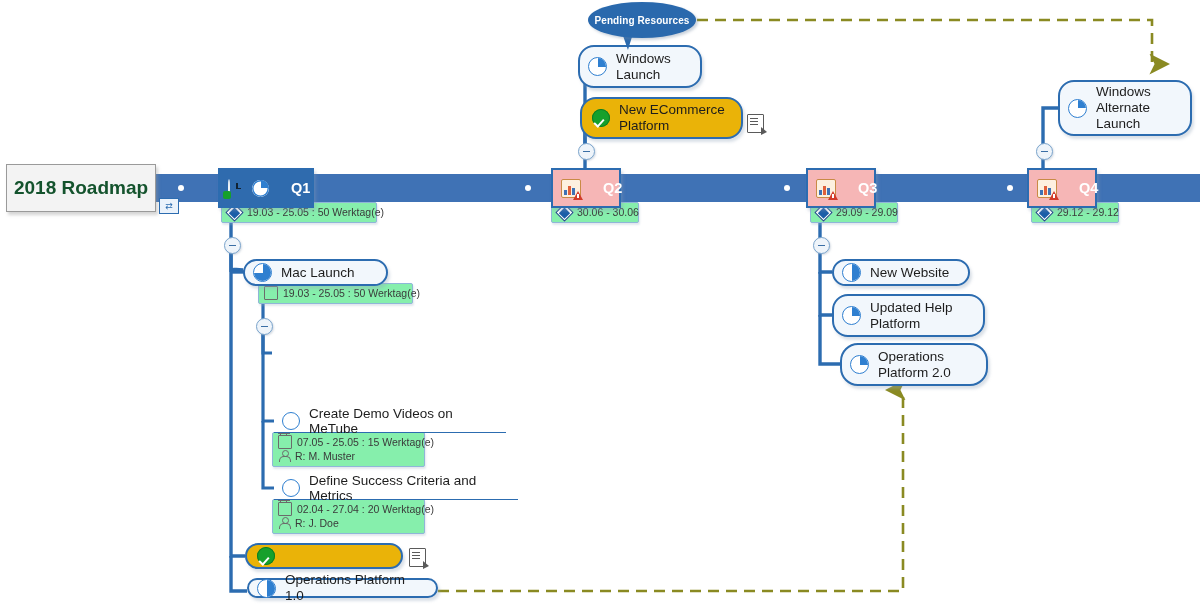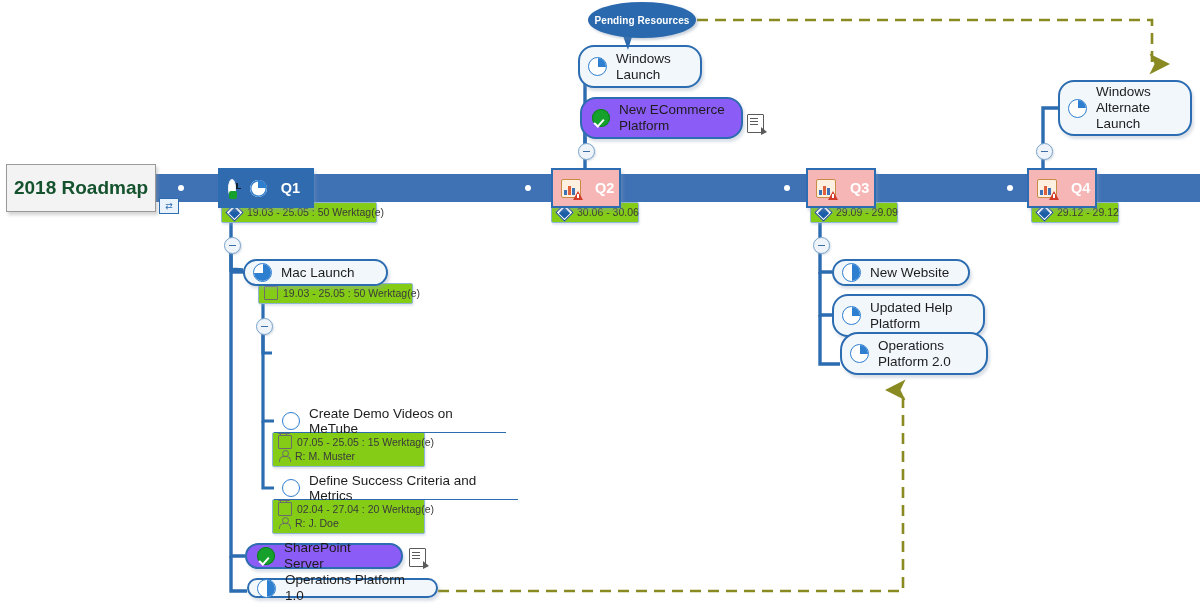--- a/index.html
+++ b/index.html
@@ -28,7 +28,7 @@
     font-size:13.5px;line-height:16px;color:#1d1d1d;
     white-space:pre-line;
   }
-  .node.green{background:#8b5cf6;border-color:#2c6cb0;padding-left:10px;}
+  .node.green{background:#eab308;border-color:#2c6cb0;padding-left:10px;}
   .node.twoline{padding-top:6px;padding-bottom:6px;}
 
   

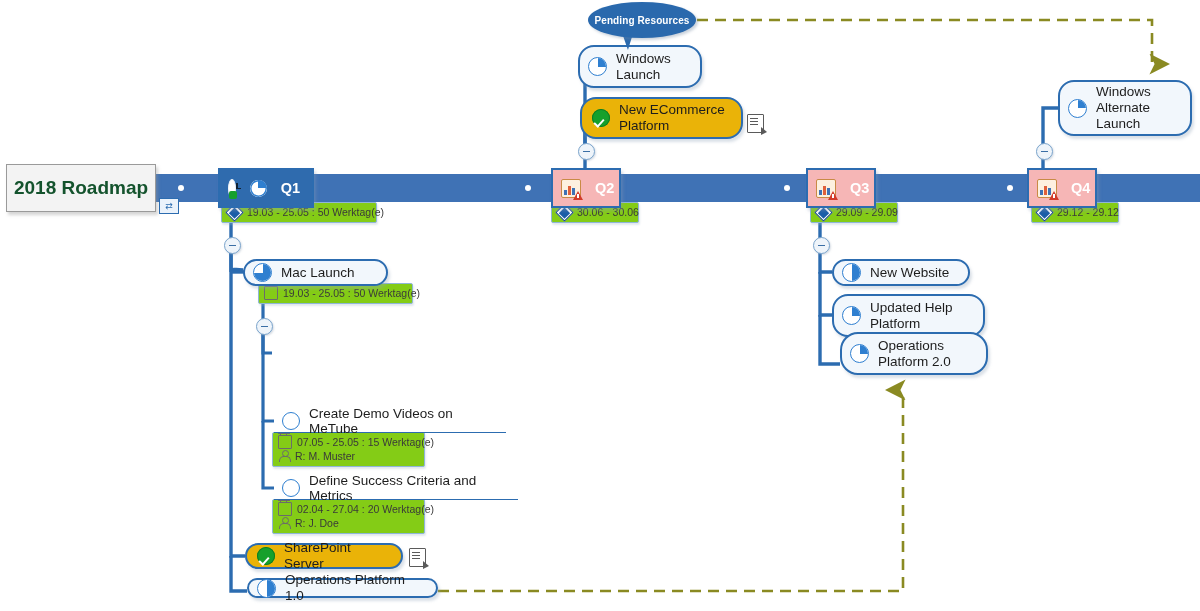--- a/index.html
+++ b/index.html
@@ -86,7 +86,7 @@
   .qmark{
     position:absolute;top:168px;height:40px;
     border:2px solid #2c6cb0;box-sizing:border-box;
-    display:flex;align-items:center;gap:14px;
+    display:flex;align-items:center;gap:22px;
     padding:0 12px 0 8px;z-index:7;
     box-shadow:2px 3px 3px rgba(140,155,180,.35);
   }

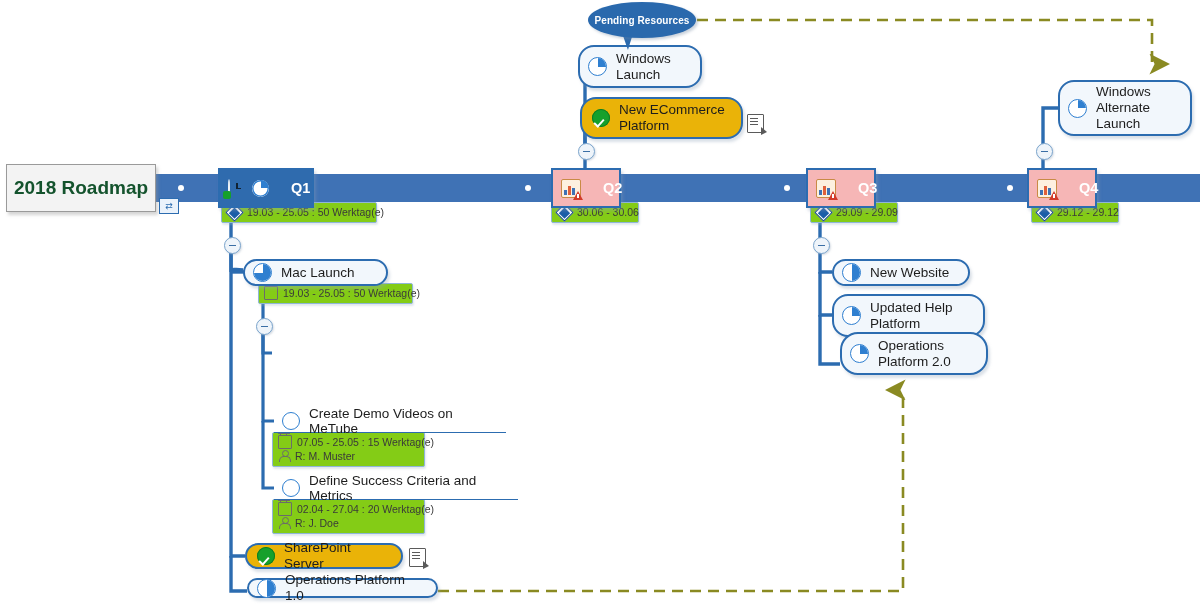--- a/index.html
+++ b/index.html
@@ -59,7 +59,7 @@
     position:absolute;
     box-sizing:border-box;
     border:1px solid #8fb6d8;
-    background:#84cc16;
+    background:#86efac;
     border-radius:2px;
     padding:2px 7px 3px 5px;
     font-size:10.5px;line-height:14px;color:#3a3a3a;

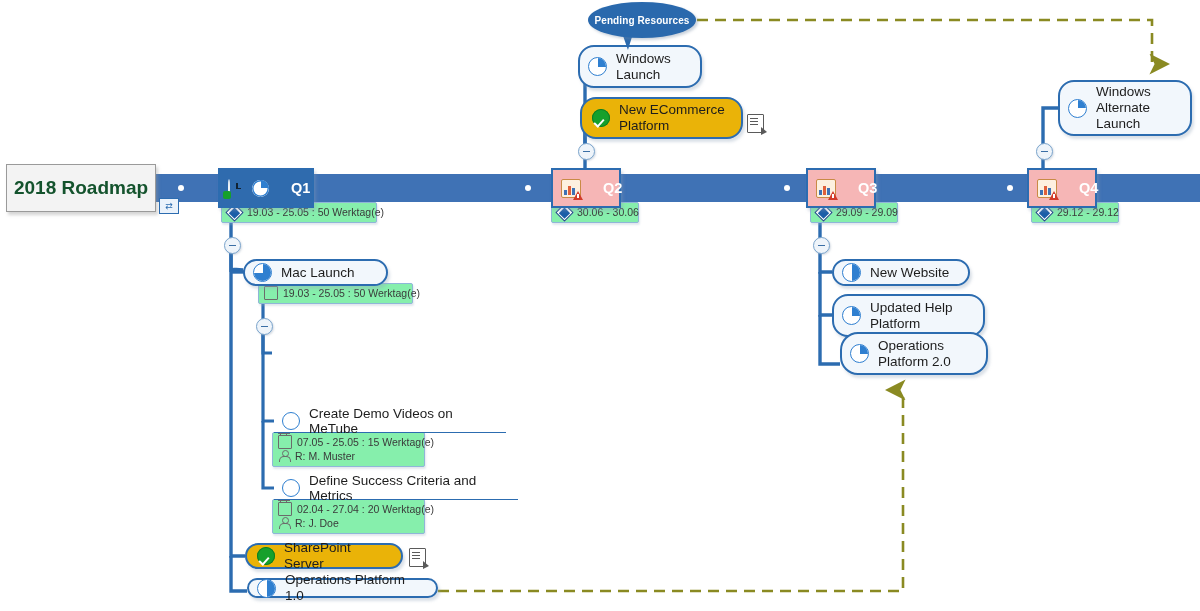--- a/index.html
+++ b/index.html
@@ -391,7 +391,7 @@
 Platform</span>
   </div>
 
-  <div class="node twoline" style="left:840px;top:332px;width:148px;height:43px;border-radius:18px;">
+  <div class="node twoline" style="left:840px;top:343px;width:148px;height:43px;border-radius:18px;">
     <span class="ico pie p25">
         <i></i>
       </span>

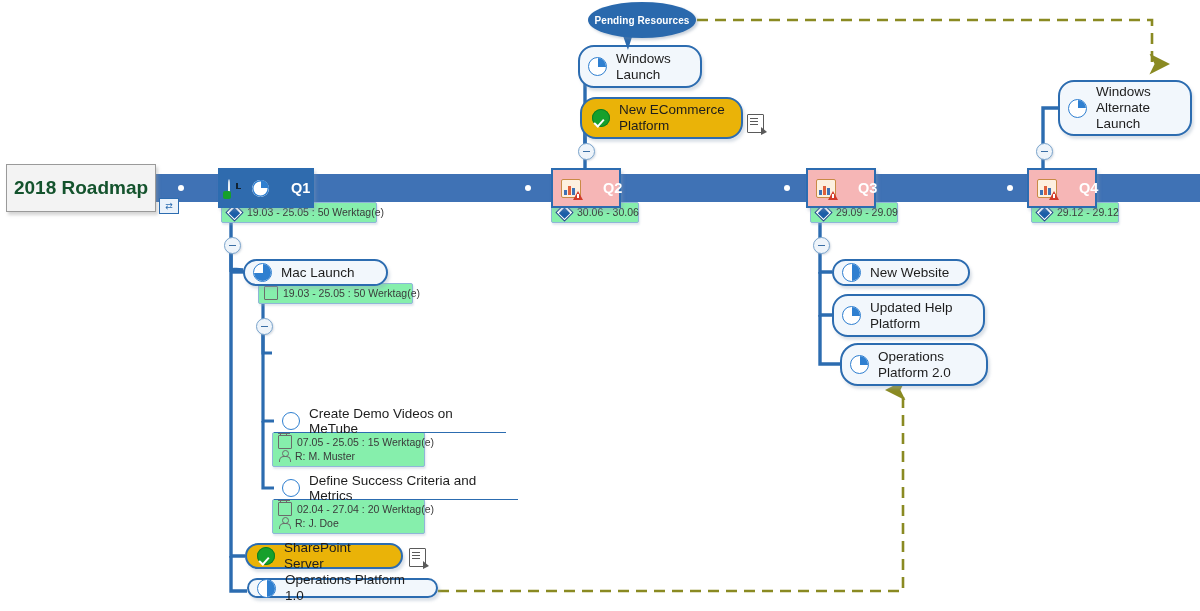--- a/index.html
+++ b/index.html
@@ -365,7 +365,6 @@
 
   <div class="node green" style="left:245px;top:543px;width:158px;height:26px;">
     <span class="ico check"></span>
-    <span class="nlabel">SharePoint Server</span>
   </div>
   <div class="note" style="left:409px;top:548px;"></div>
 

